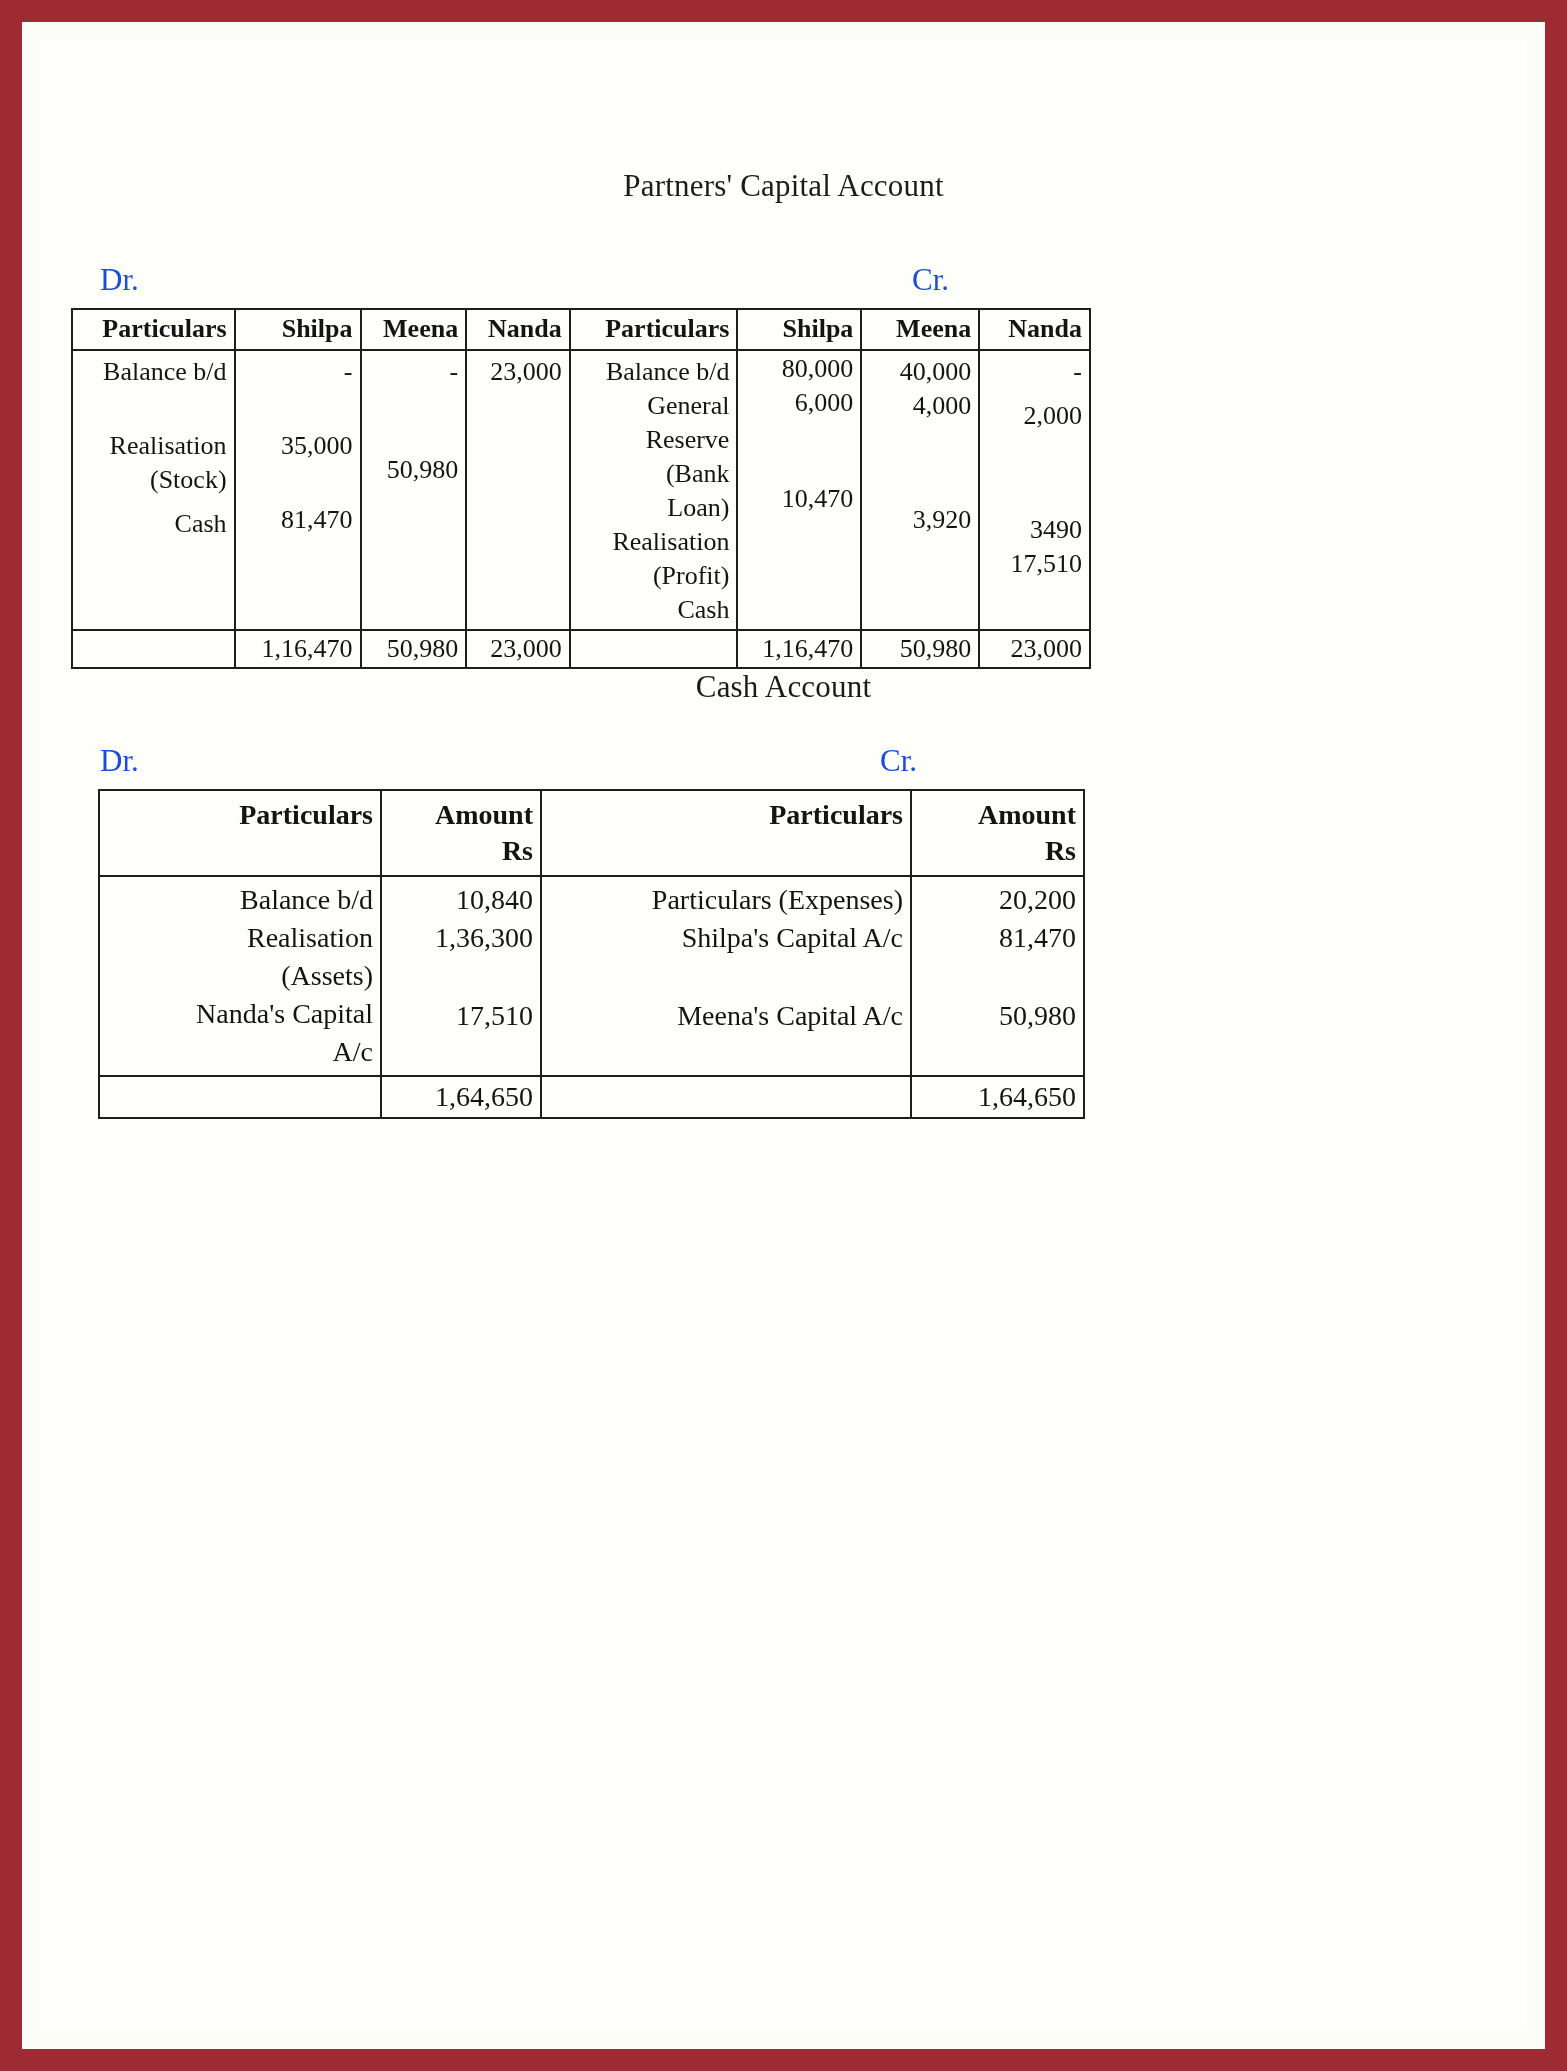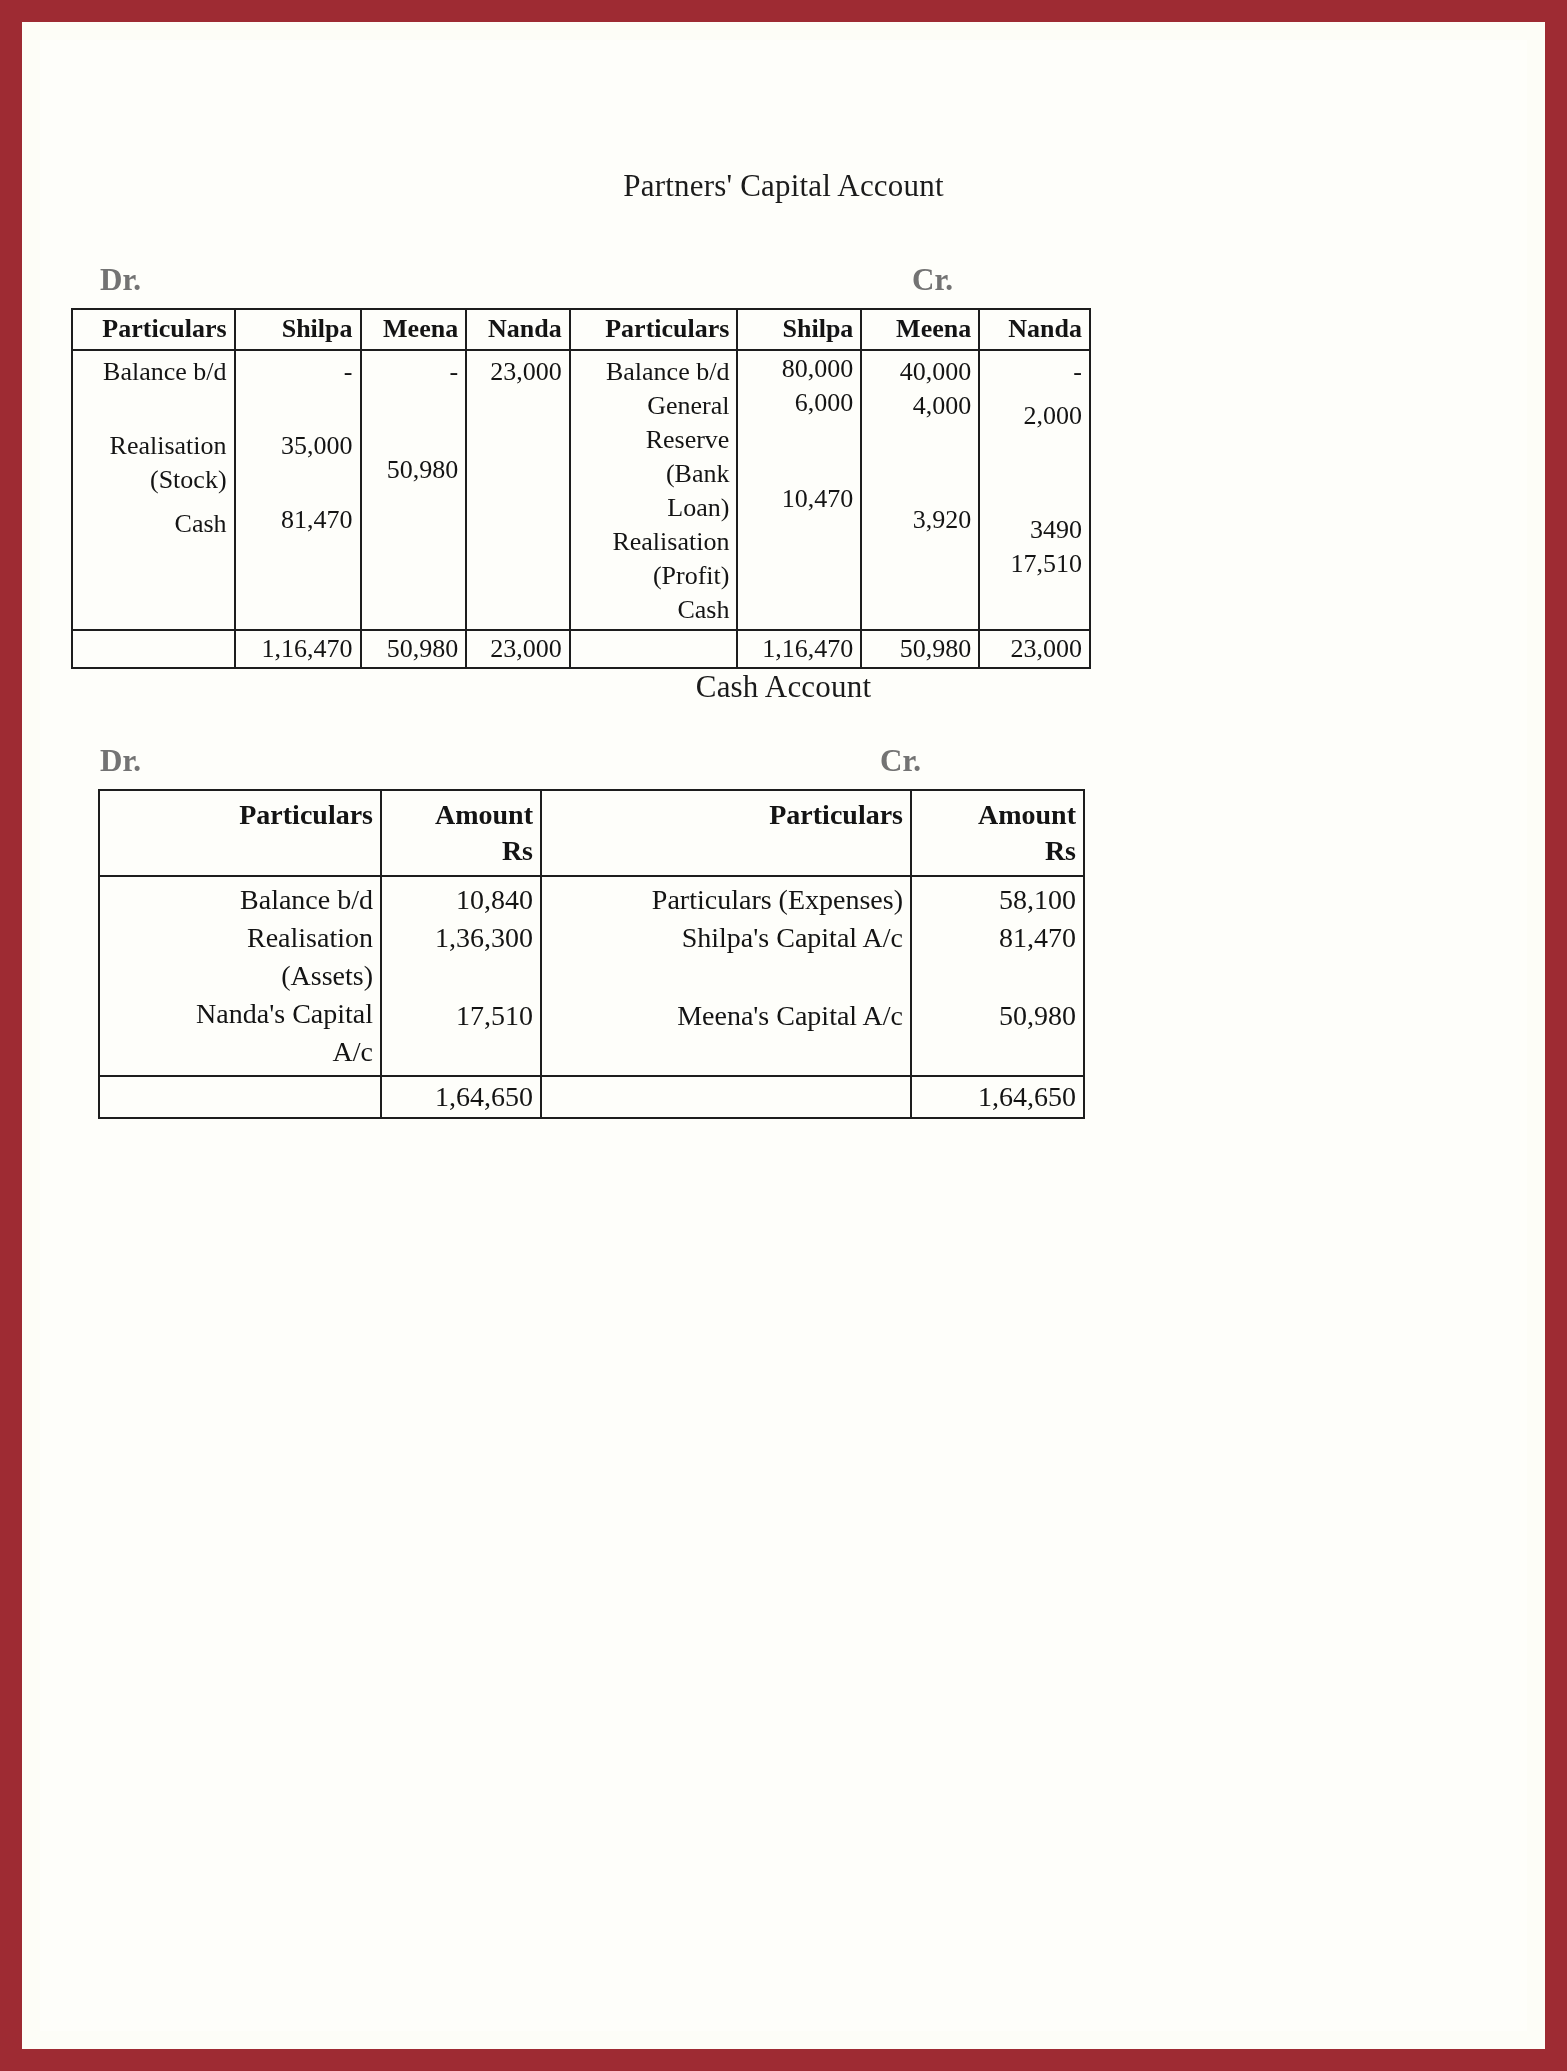--- a/index.html
+++ b/index.html
@@ -56,9 +56,9 @@
   }
   .dr-label, .cr-label {
     position: absolute;
-    font-weight: bold;
+    font-weight: normal;
     font-size: 31px;
-    color: #737373;
+    color: #1d4ed8;
   }
 
   

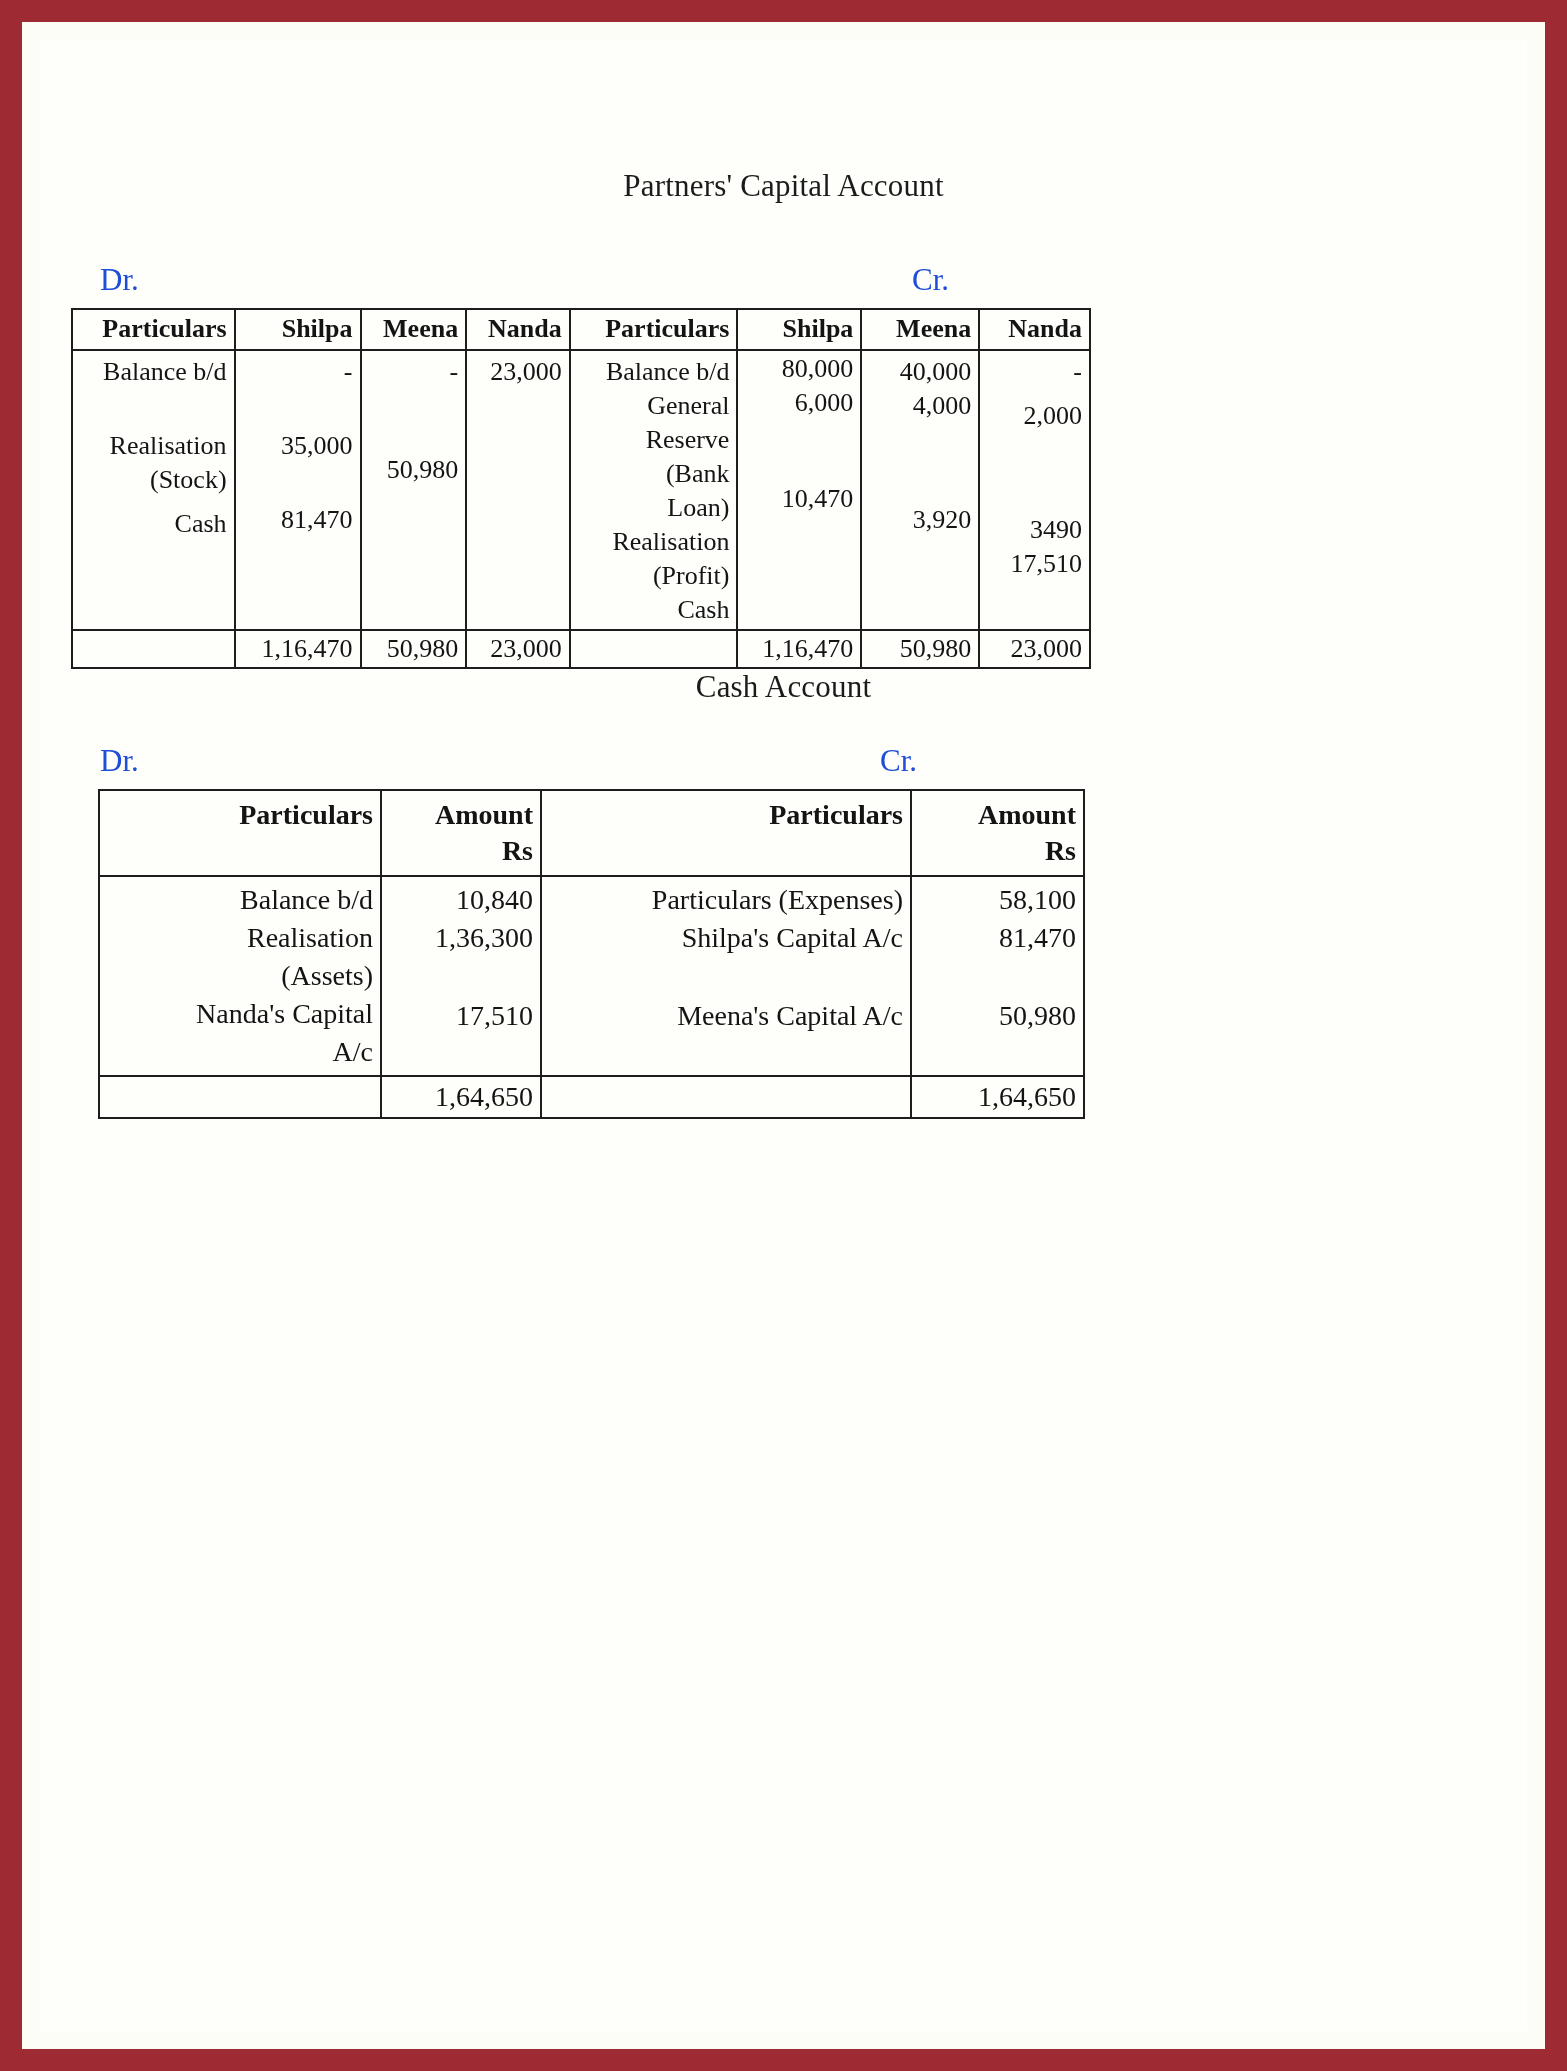--- a/index.html
+++ b/index.html
@@ -296,7 +296,7 @@
           <span class="stack nowrap">Meena's Capital A/c</span>
         </td>
         <td>
-          <span class="stack nowrap">58,100</span>
+          <span class="stack nowrap">20,200</span>
           <span class="stack nowrap">81,470</span>
           <span class="gap-m"></span>
           <span class="stack nowrap">50,980</span>

